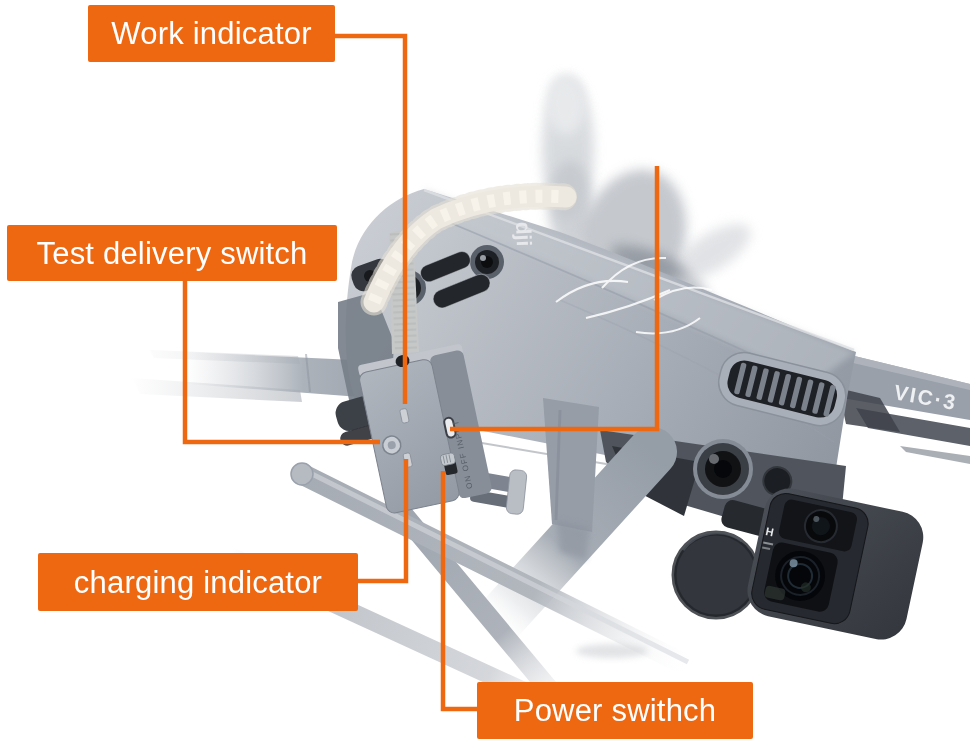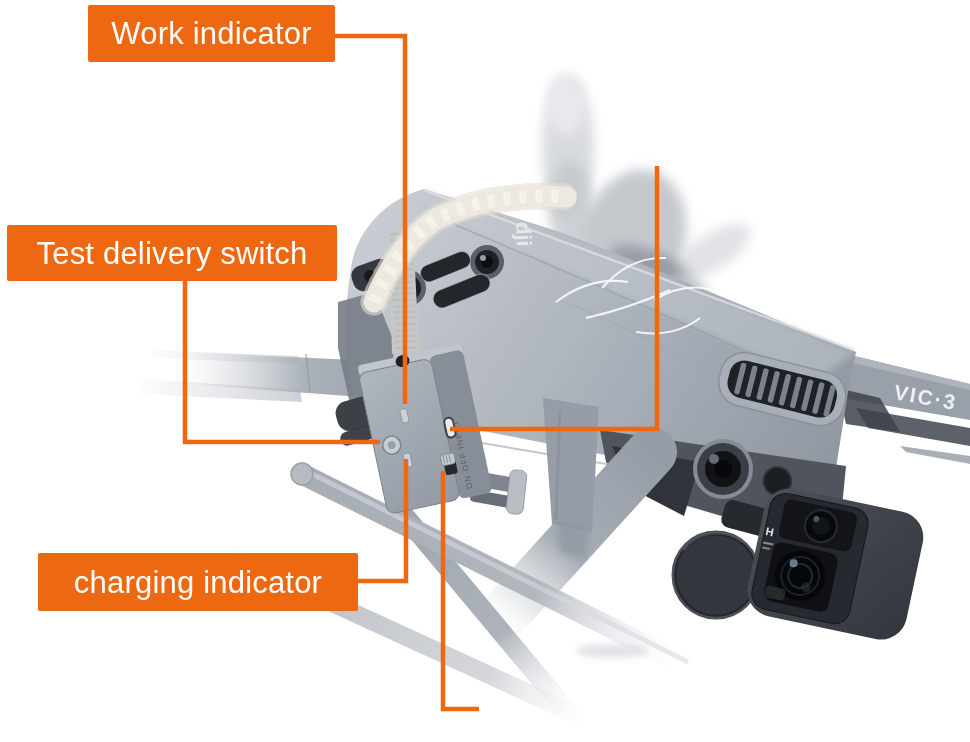--- a/index.html
+++ b/index.html
@@ -256,6 +256,7 @@
 
 <div class="callout" style="left:38px;top:553px;width:320px;height:58px">charging indicator</div>
 
+<div class="callout" style="left:477px;top:682px;width:276px;height:57px">Power swithch</div>
 
 </div>
 

